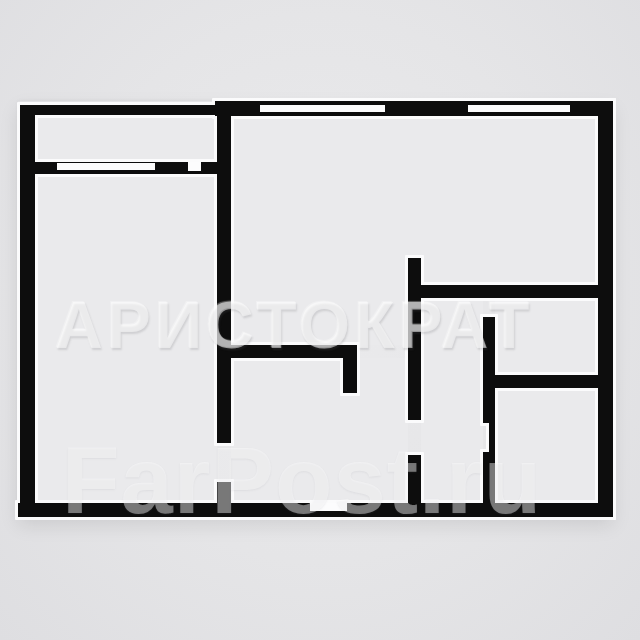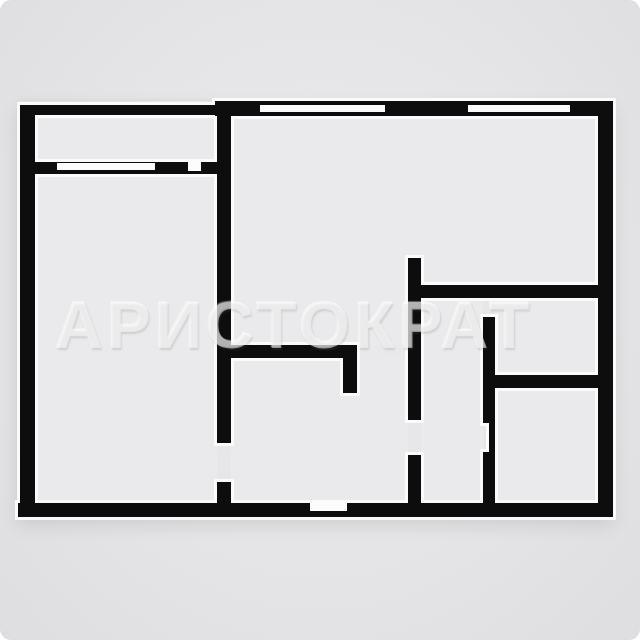--- a/index.html
+++ b/index.html
@@ -10,7 +10,6 @@
   #canvas{
     position:relative;width:640px;height:640px;
     background:radial-gradient(ellipse at 50% 45%, #ebebed 0%, #e5e5e7 55%, #dedee1 100%);
-    border-radius:11px;
   }
   .rect{position:absolute;}
   #plan-shadow{

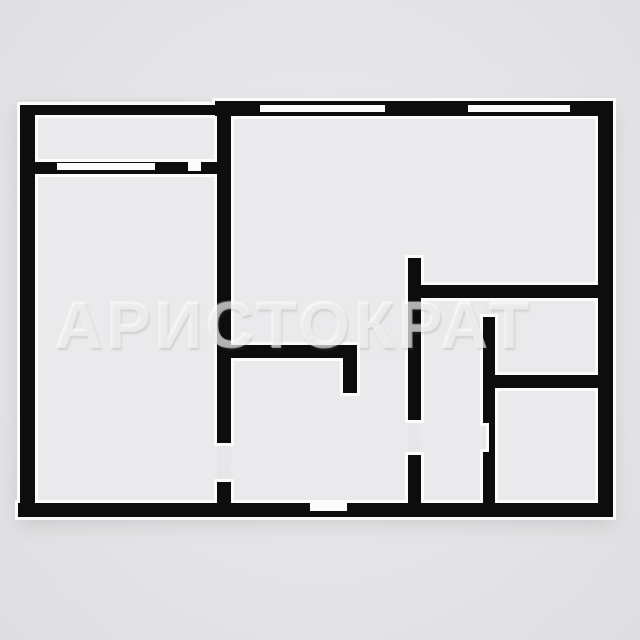--- a/index.html
+++ b/index.html
@@ -98,6 +98,7 @@
       <div class="opening" style="left: 310px; top: 503px; width: 37px; height: 8px; background: rgb(252, 252, 253);"></div>
     </div>
   <div id="watermark-brand" class="watermark">АРИСТОКРАТ</div>
+  <div id="watermark-site" class="watermark">FarPost.ru</div>
 </div>
 
 </body></html>

